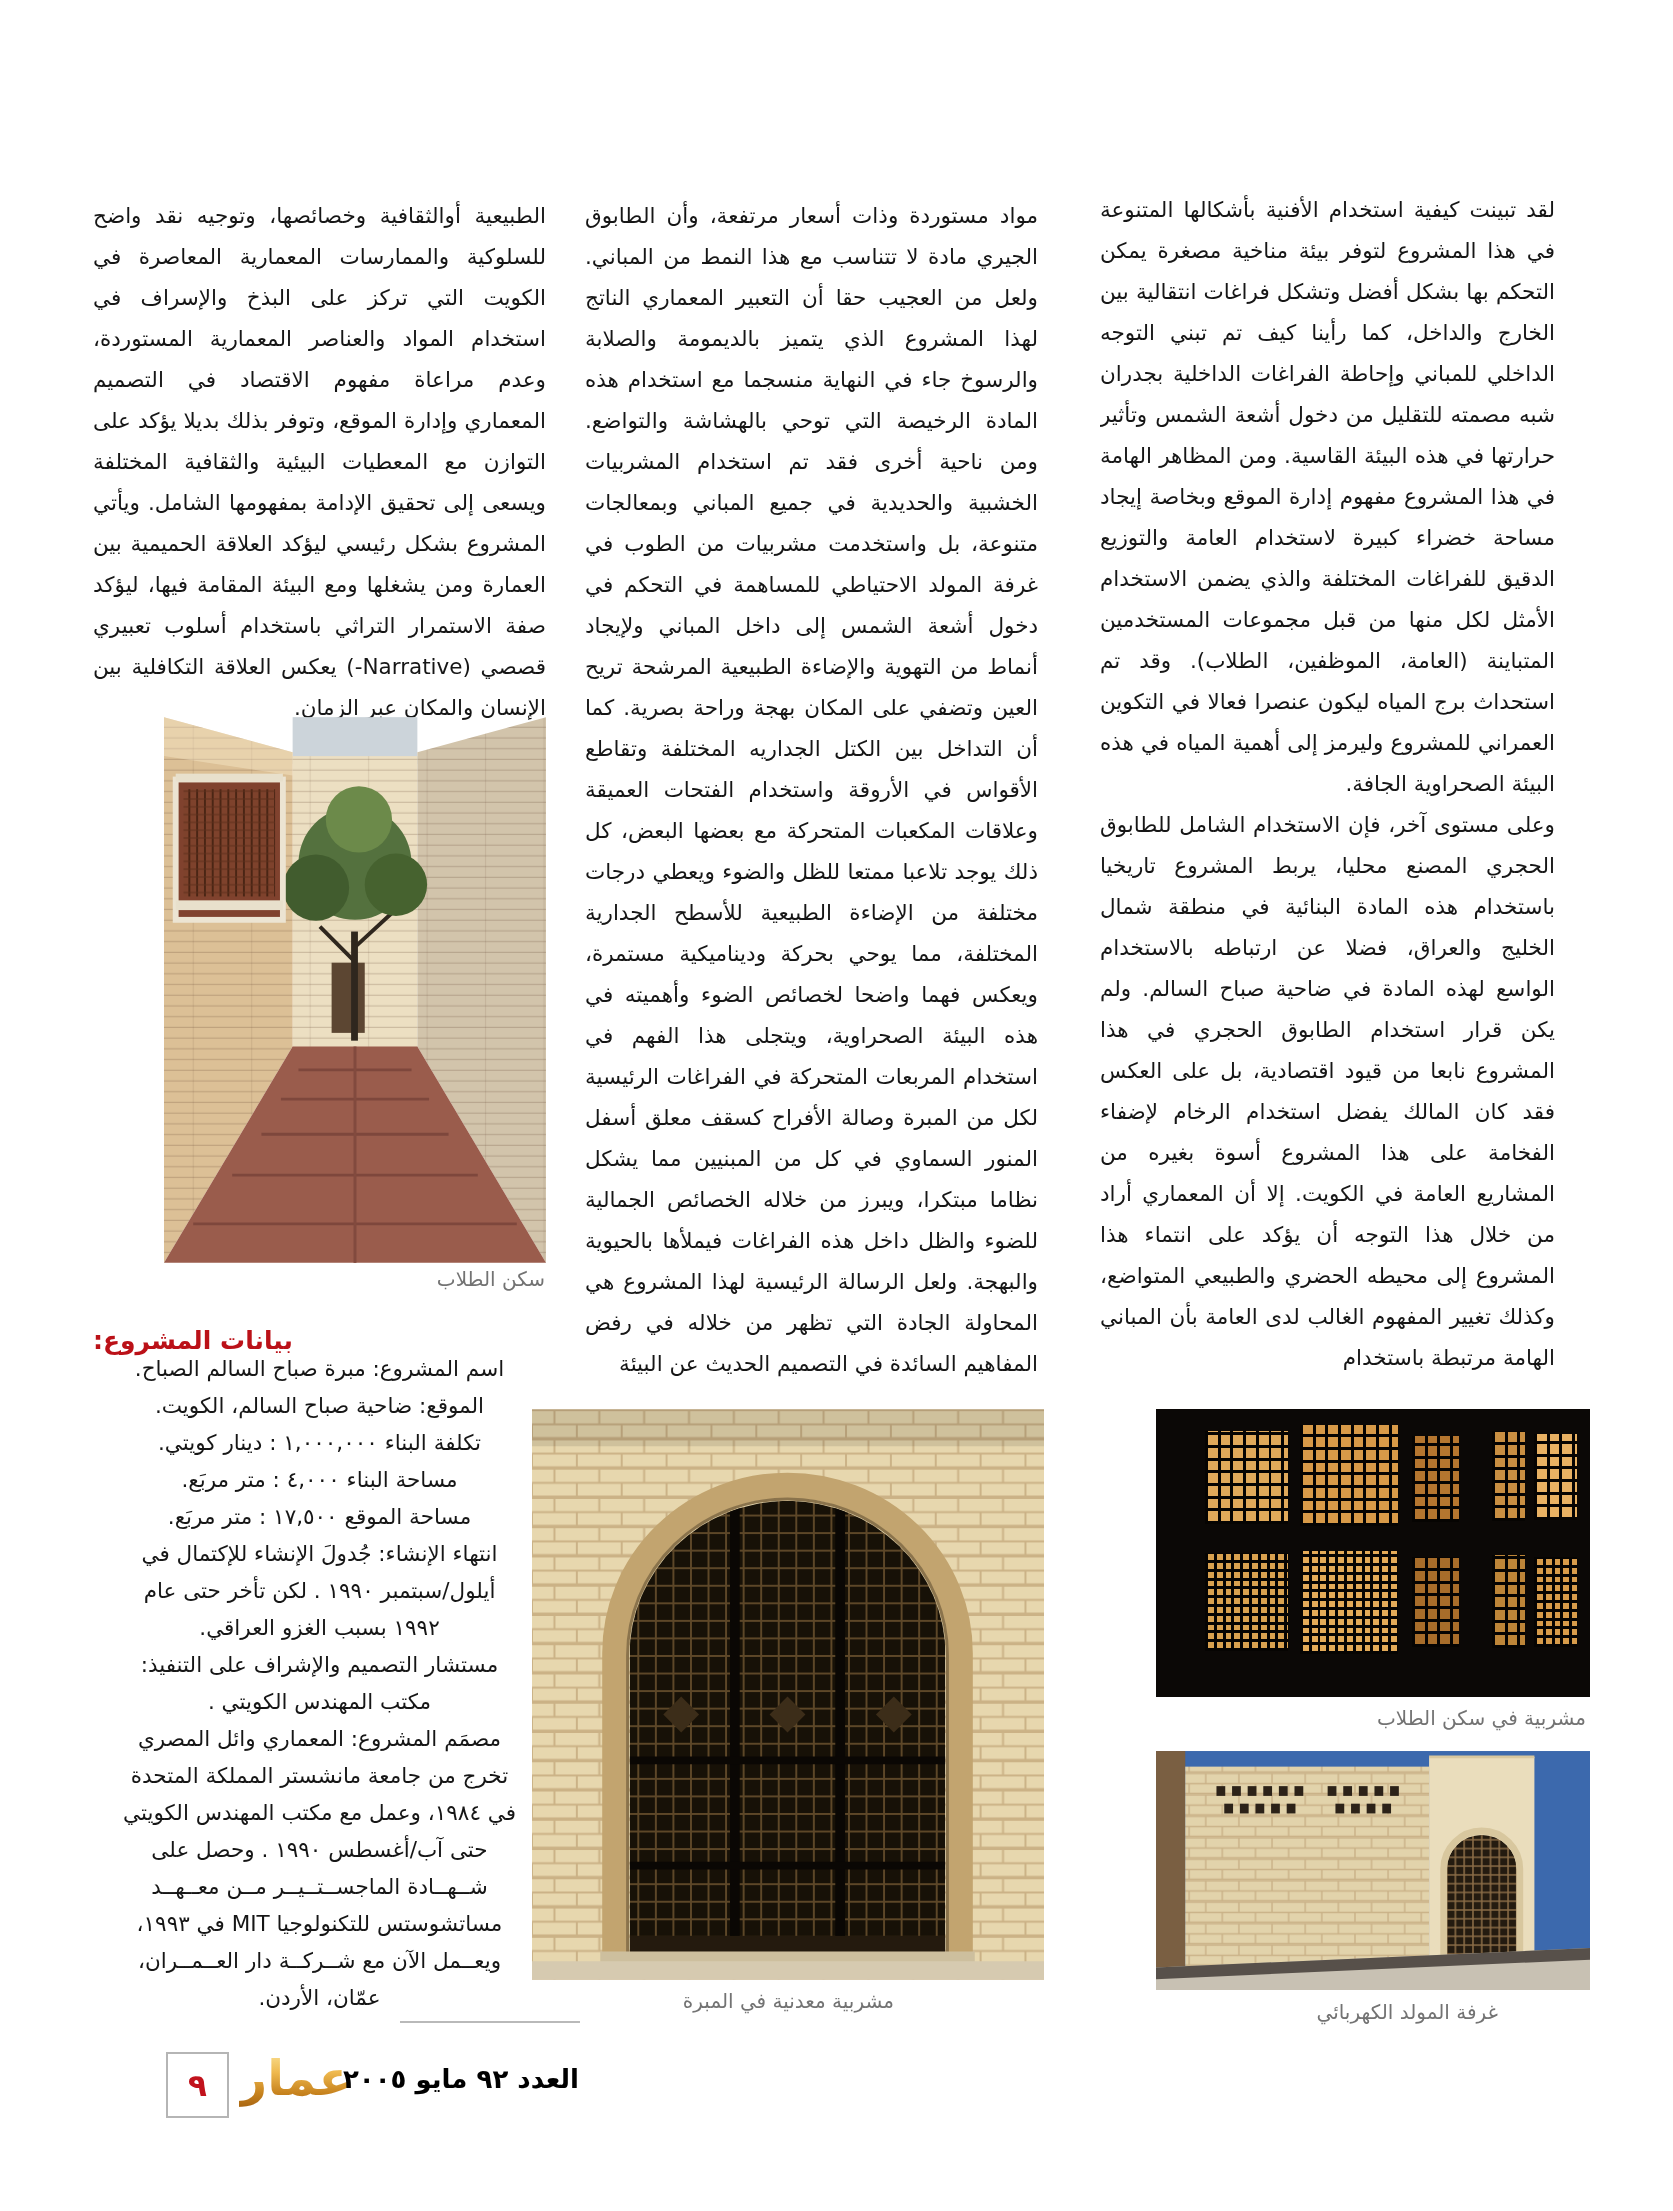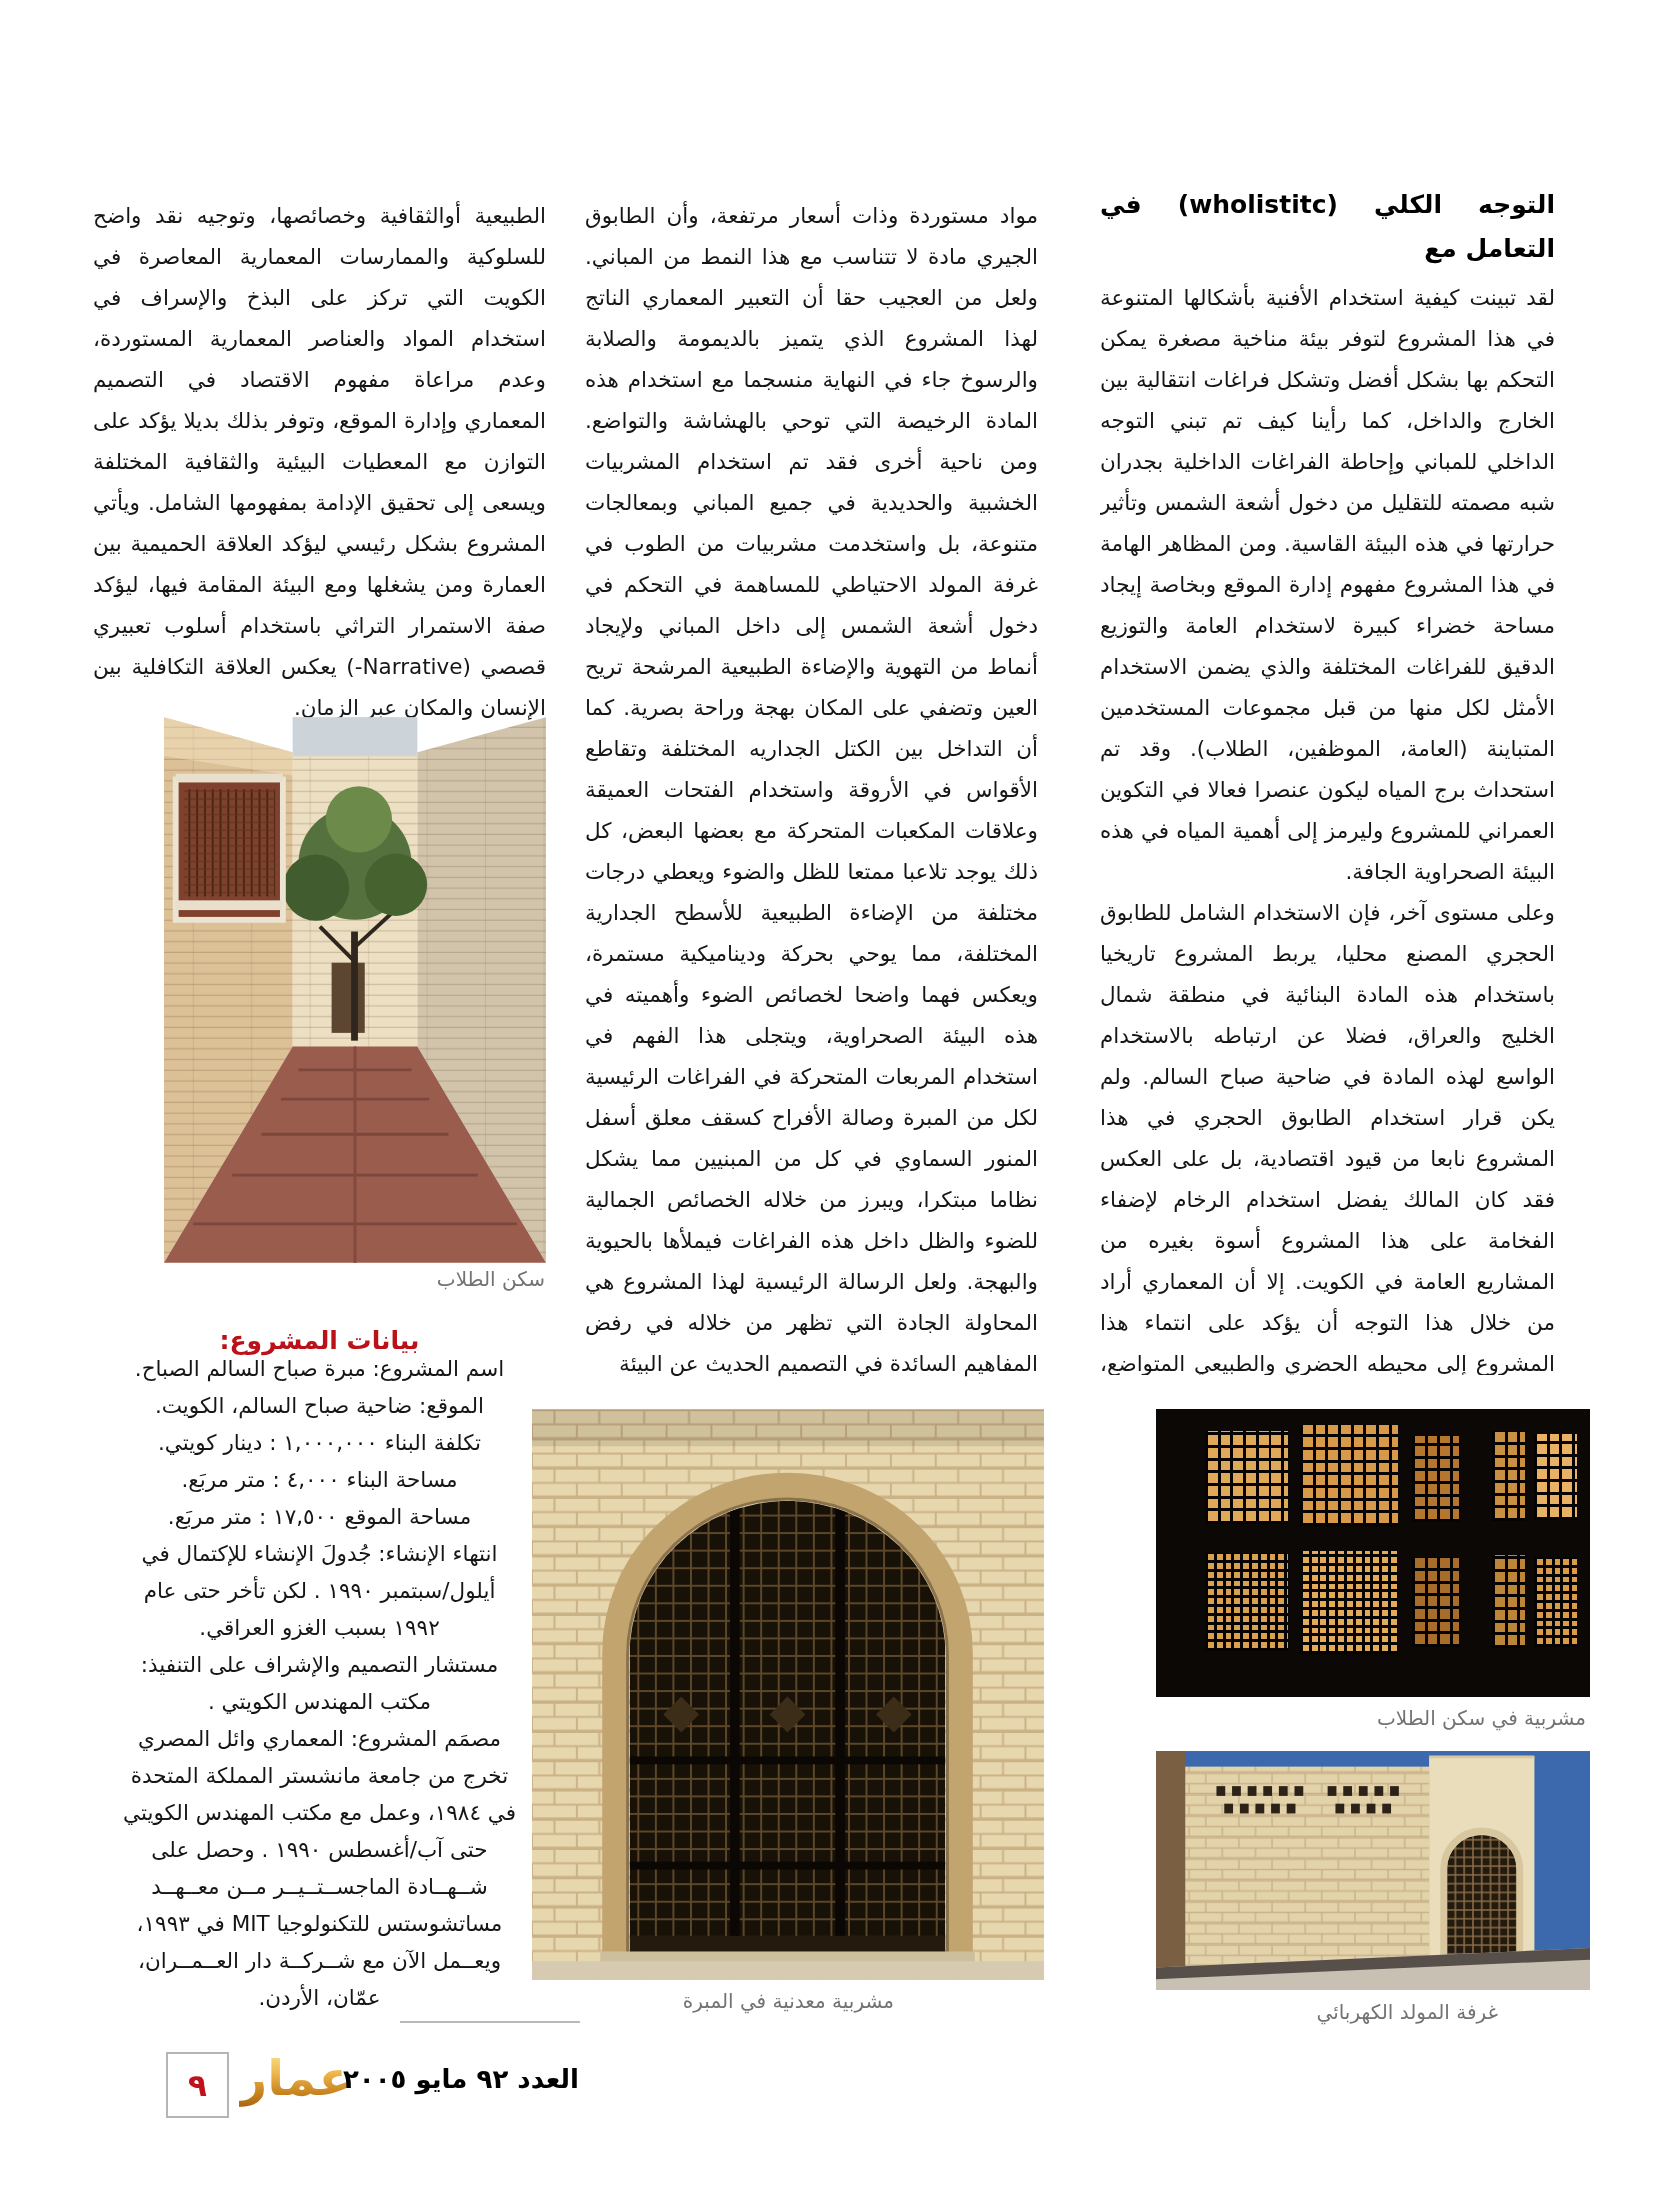--- a/index.html
+++ b/index.html
@@ -53,7 +53,6 @@
 
   <section class="col col-right">
     <h2 class="head">
-      <span style="display:block">التوجه الكلي (wholistitc) في التعامل مع</span>
     </h2>
     <p>لقد تبينت كيفية استخدام الأفنية بأشكالها المتنوعة في هذا المشروع لتوفر بيئة مناخية مصغرة يمكن التحكم بها بشكل أفضل وتشكل فراغات انتقالية بين الخارج والداخل، كما رأينا كيف تم تبني التوجه الداخلي للمباني وإحاطة الفراغات الداخلية بجدران شبه مصمته للتقليل من دخول أشعة الشمس وتأثير حرارتها في هذه البيئة القاسية. ومن المظاهر الهامة في هذا المشروع مفهوم إدارة الموقع وبخاصة إيجاد مساحة خضراء كبيرة لاستخدام العامة والتوزيع الدقيق للفراغات المختلفة والذي يضمن الاستخدام الأمثل لكل منها من قبل مجموعات المستخدمين المتباينة (العامة، الموظفين، الطلاب). وقد تم استحداث برج المياه ليكون عنصرا فعالا في التكوين العمراني للمشروع وليرمز إلى أهمية المياه في هذه البيئة الصحراوية الجافة.</p>
     <p>وعلى مستوى آخر، فإن الاستخدام الشامل للطابوق الحجري المصنع محليا، يربط المشروع تاريخيا باستخدام هذه المادة البنائية في منطقة شمال الخليج والعراق، فضلا عن ارتباطه بالاستخدام الواسع لهذه المادة في ضاحية صباح السالم. ولم يكن قرار استخدام الطابوق الحجري في هذا المشروع نابعا من قيود اقتصادية، بل على العكس فقد كان المالك يفضل استخدام الرخام لإضفاء الفخامة على هذا المشروع أسوة بغيره من المشاريع العامة في الكويت. إلا أن المعماري أراد من خلال هذا التوجه أن يؤكد على انتماء هذا المشروع إلى محيطه الحضري والطبيعي المتواضع، وكذلك تغيير المفهوم الغالب لدى العامة بأن المباني الهامة مرتبطة باستخدام</p>

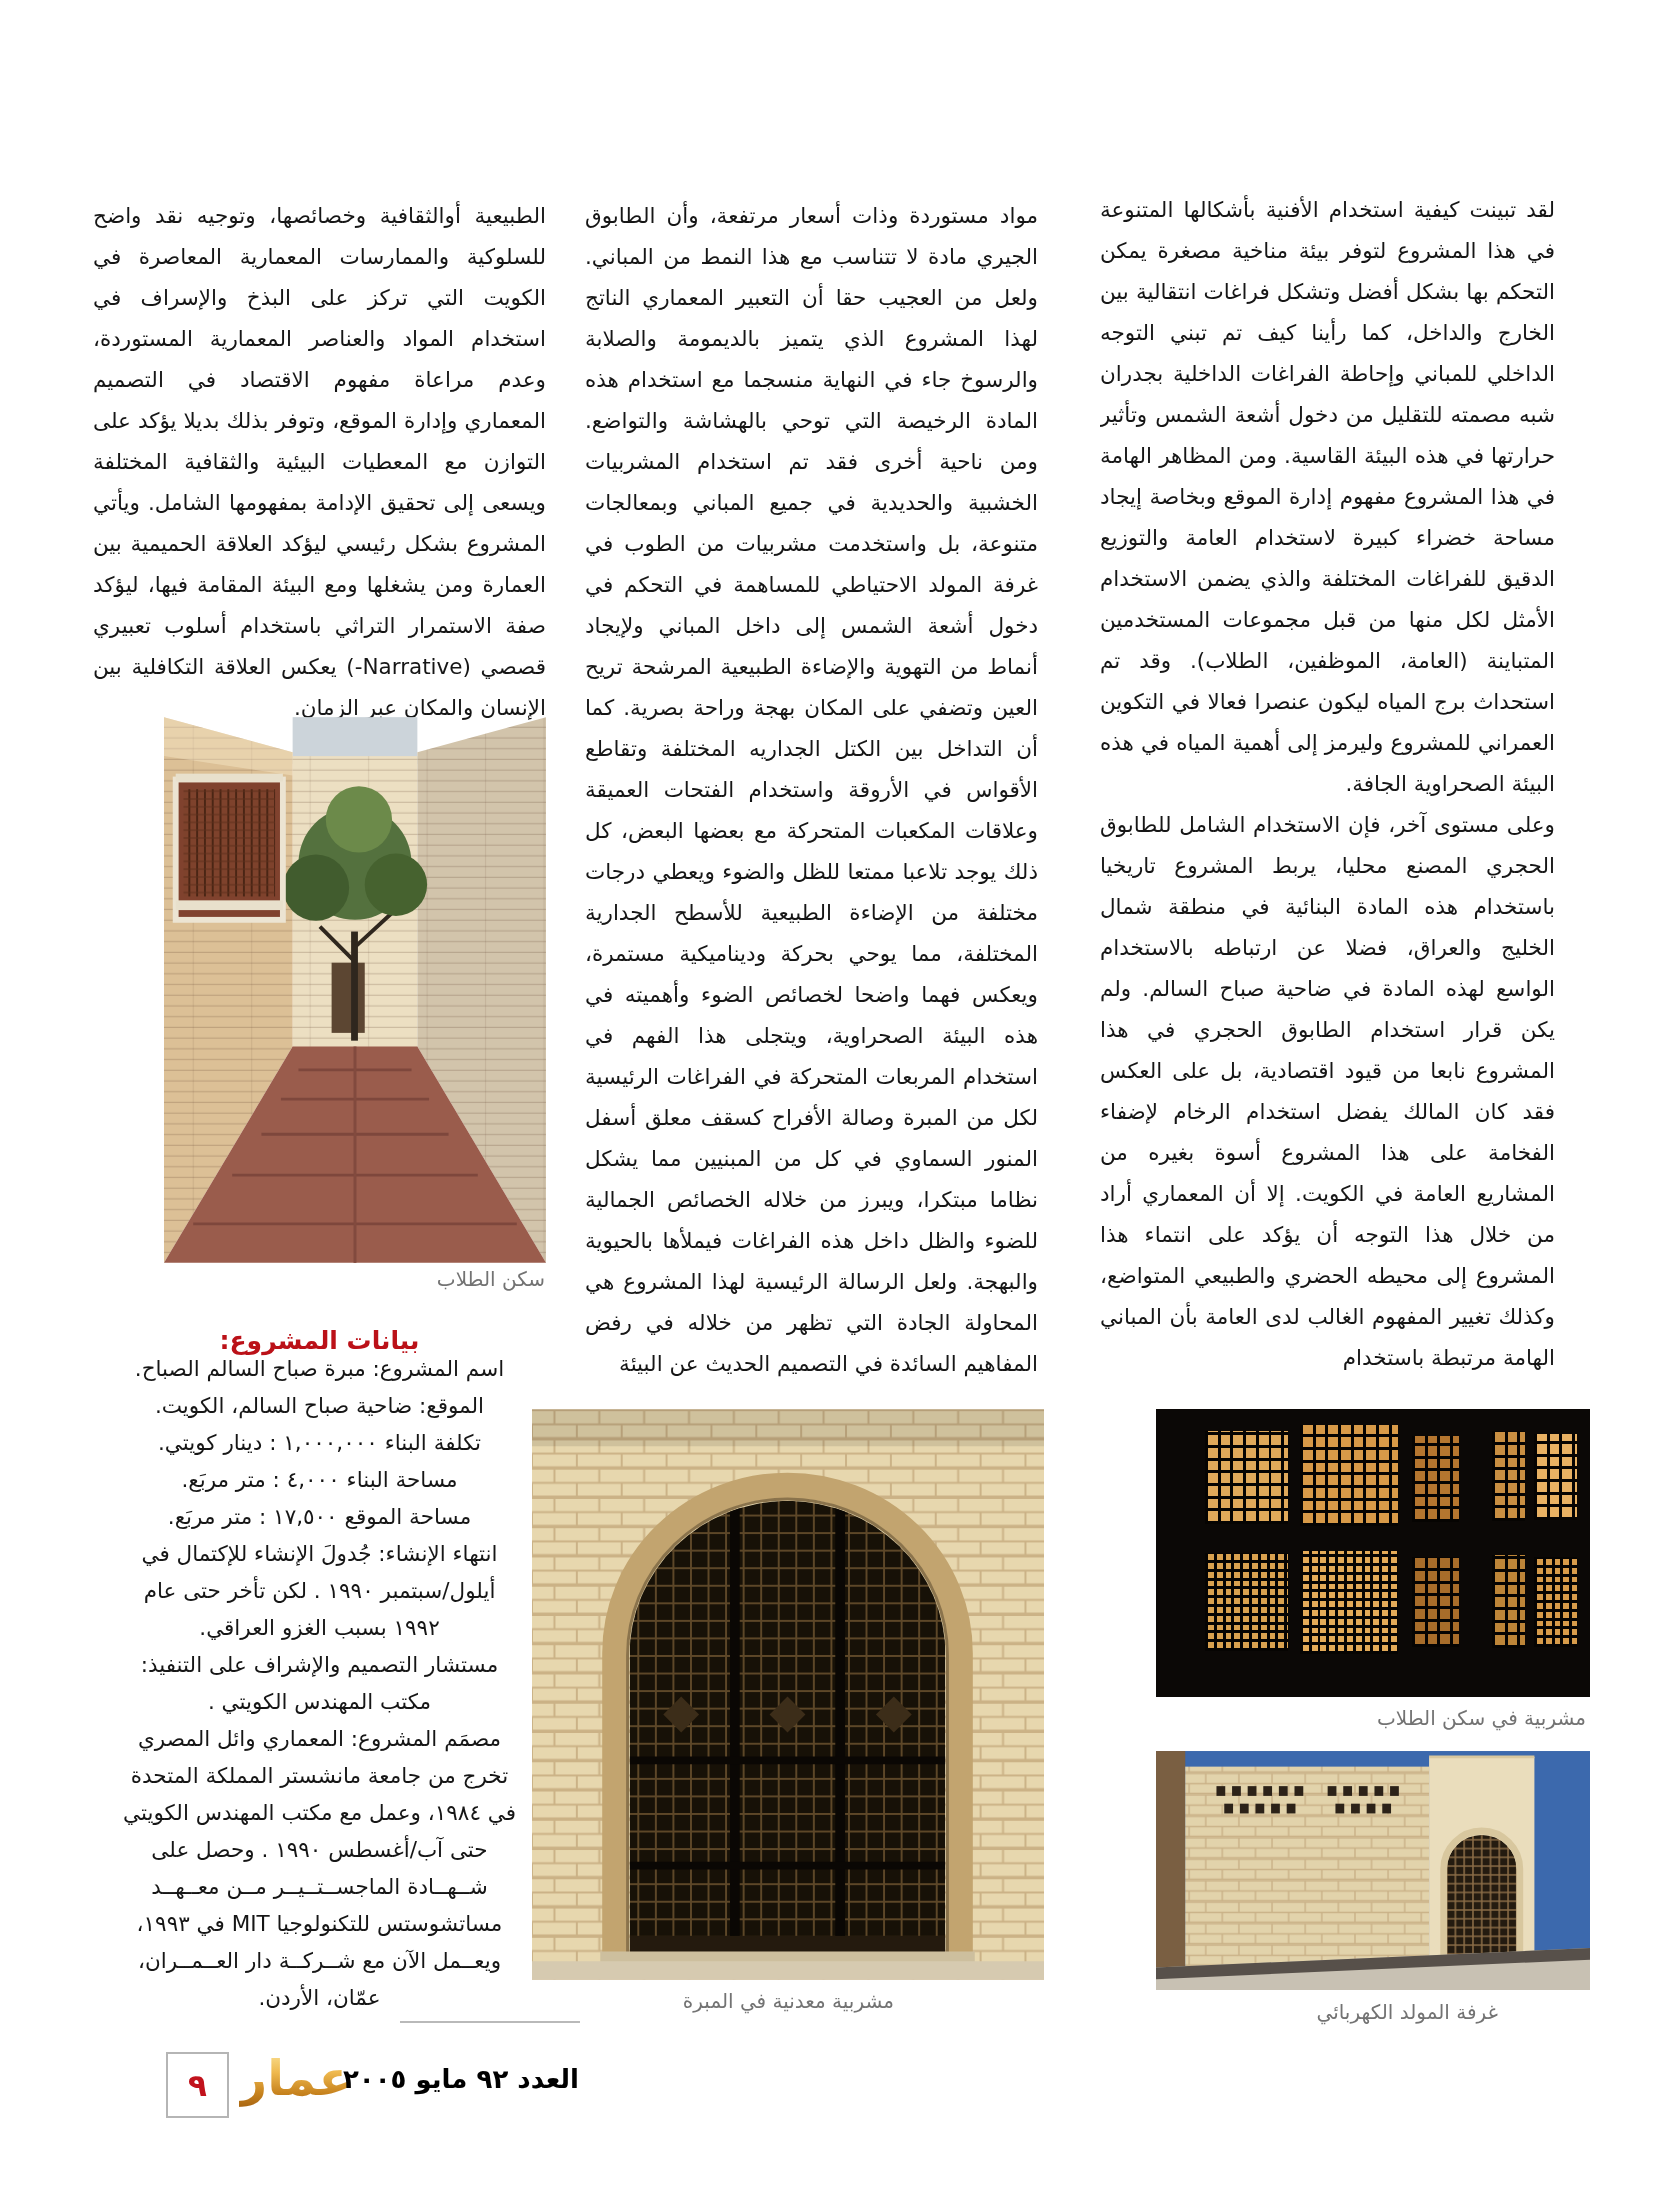--- a/index.html
+++ b/index.html
@@ -30,7 +30,7 @@
   .caption{position:absolute;direction:rtl;font-size:20px;line-height:23.4px;
            color:#737373;white-space:nowrap;}
   
-  .pd-head{position:absolute;left:93px;top:1301px;width:453px;text-align:center;
+  .pd-head{position:absolute;left:93px;top:1301px;width:453px;text-align:left;
            font-size:25px;font-weight:bold;color:#bb1118;}
   .pd{position:absolute;left:93px;top:1350px;width:453px;direction:rtl;
       text-align:center;font-size:21.5px;line-height:37px;color:#161616;}

